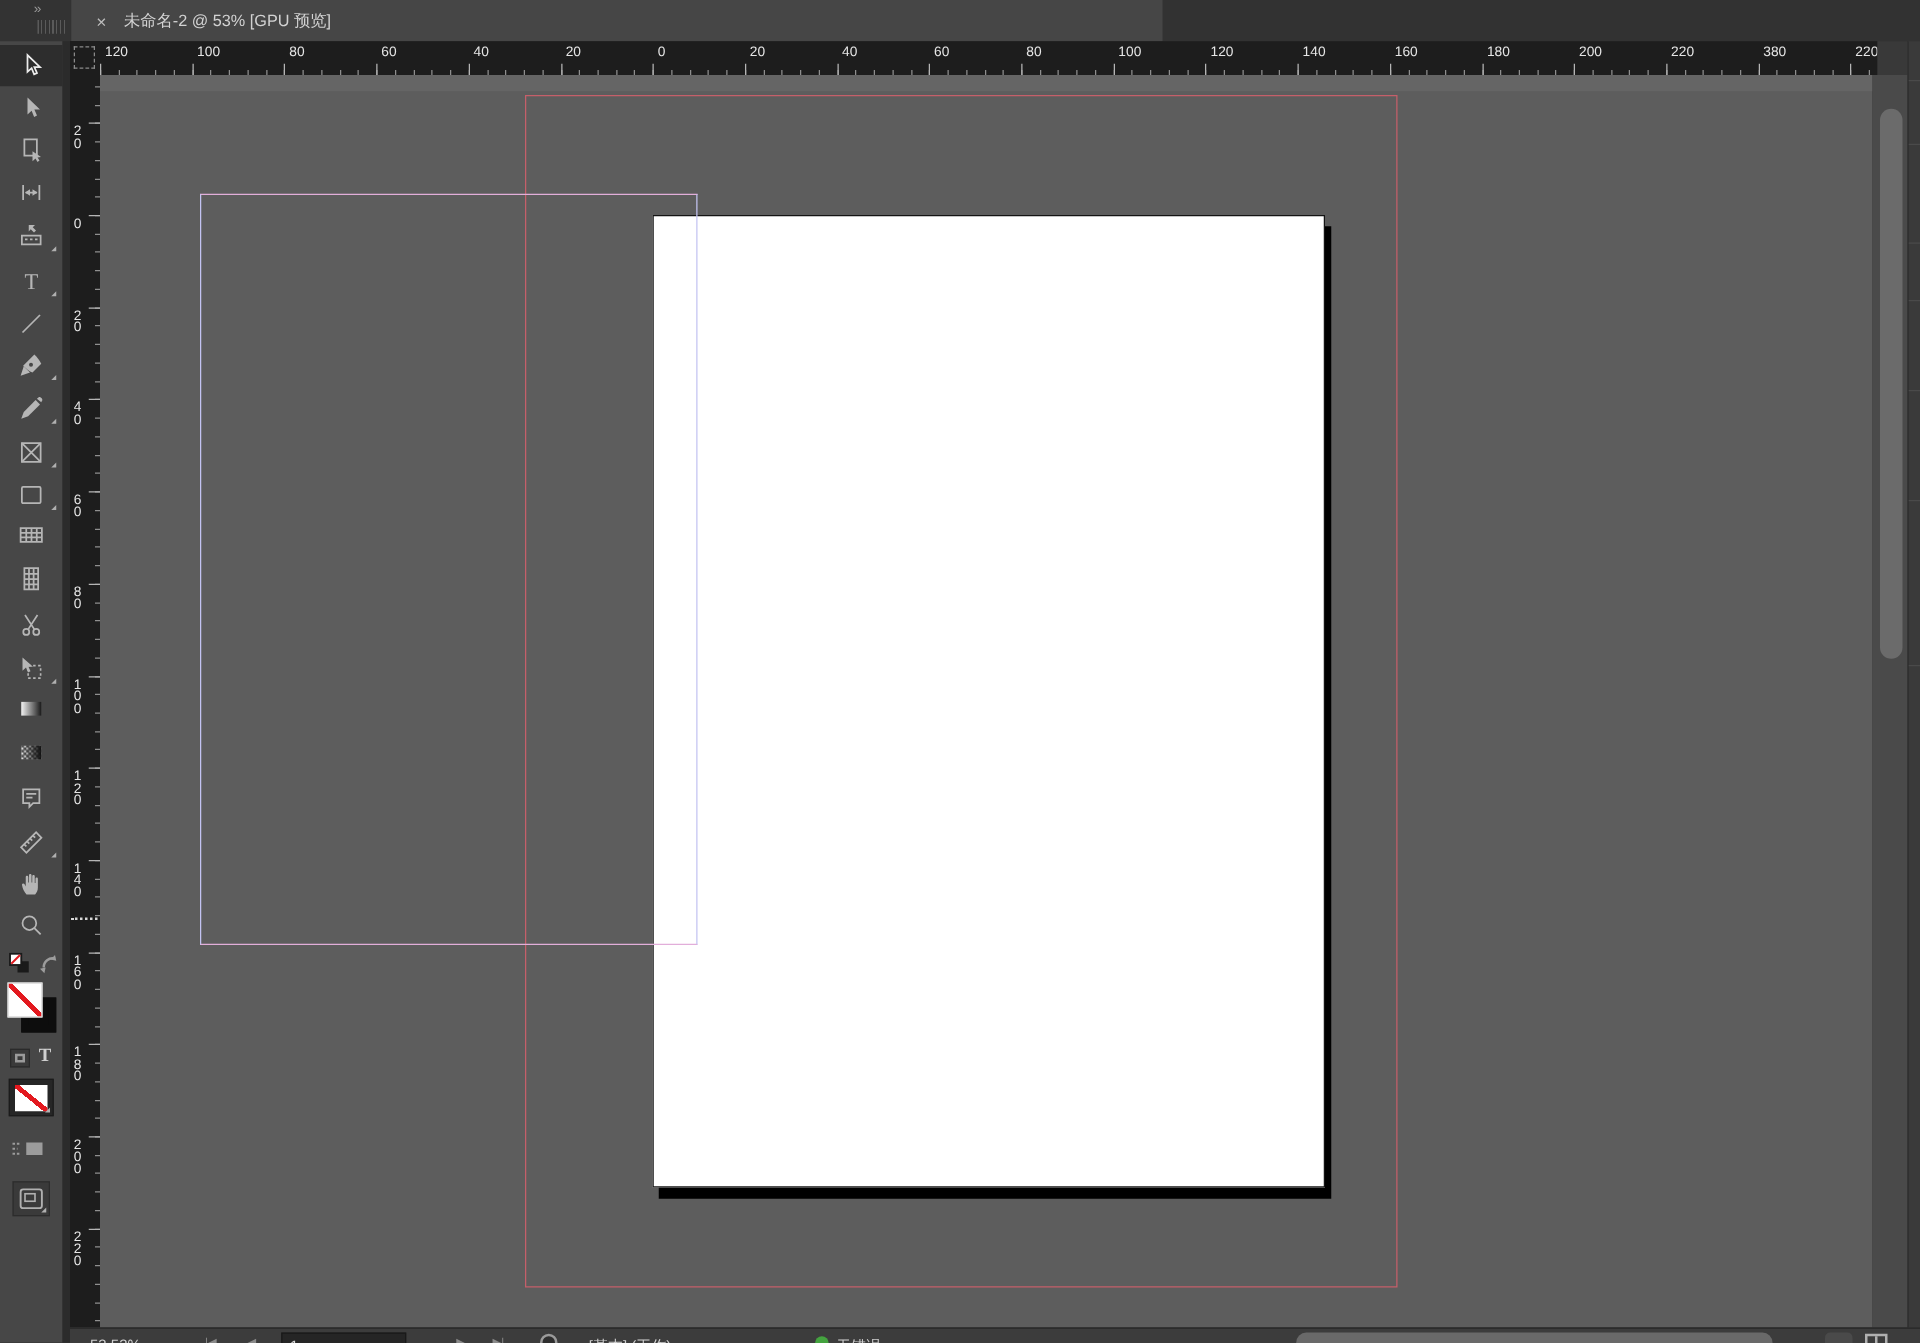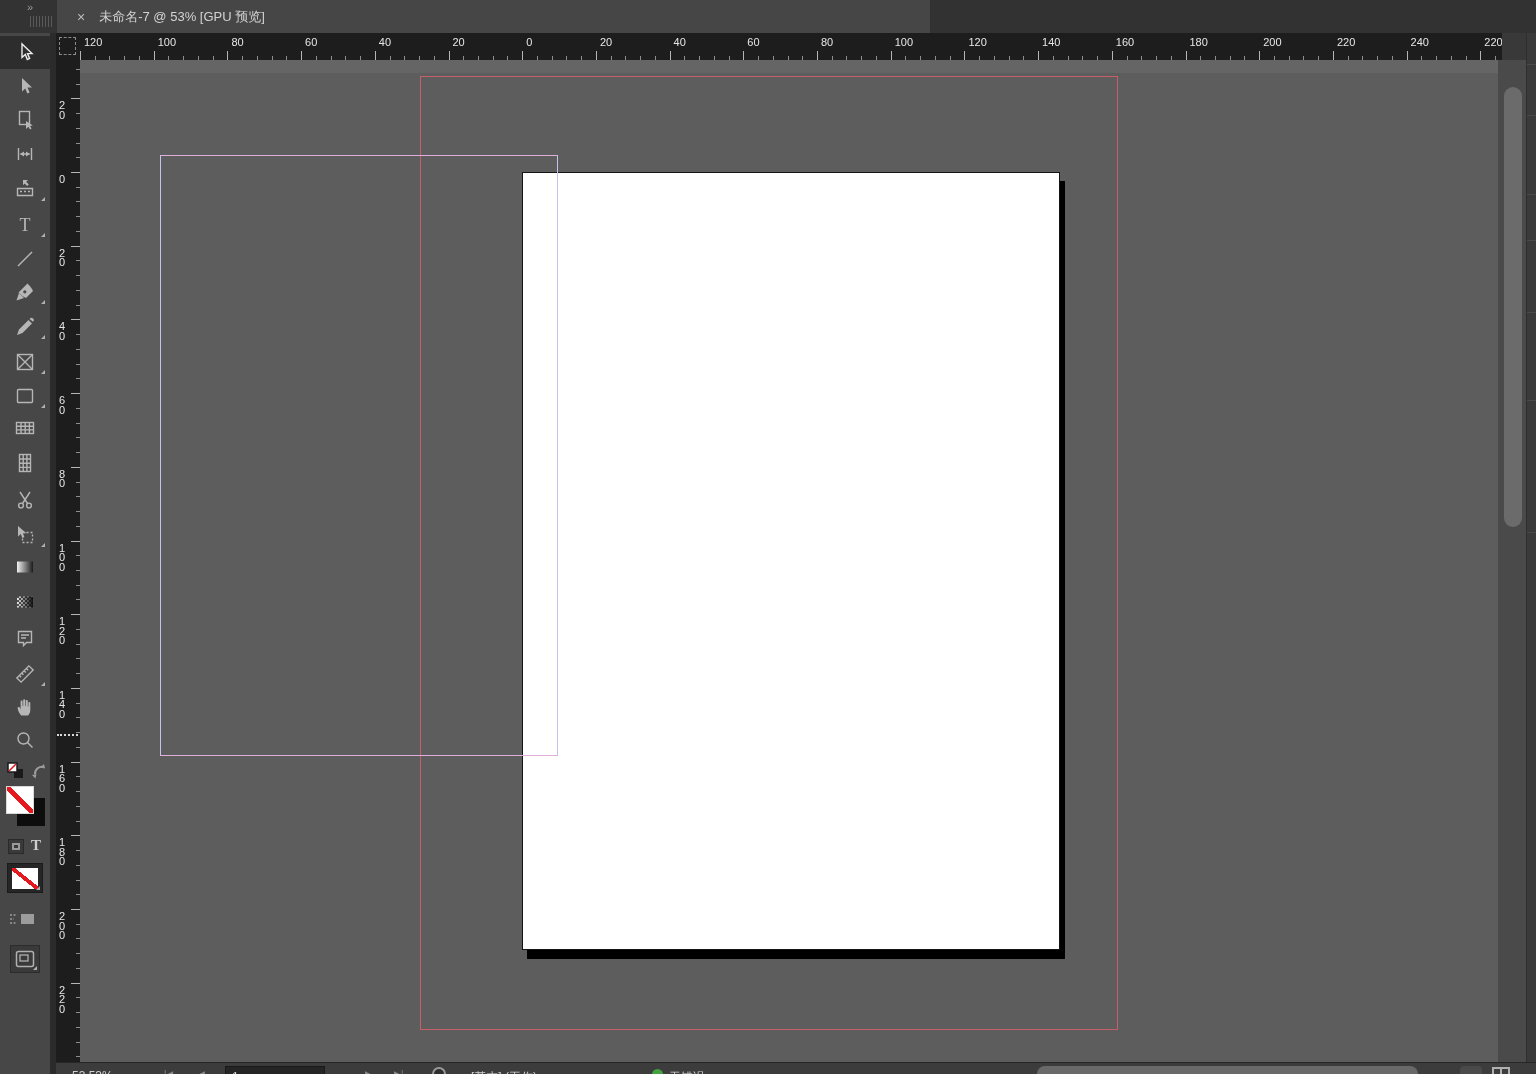--- a/index.html
+++ b/index.html
@@ -104,7 +104,7 @@
   </div>
   <div id="doc-tab">
     <span id="tab-close">×</span>
-    <span id="tab-title">未命名-7 @ 53% [GPU 预览]</span>
+    <span id="tab-title">未命名-2 @ 53% [GPU 预览]</span>
   </div>
 </div>
 

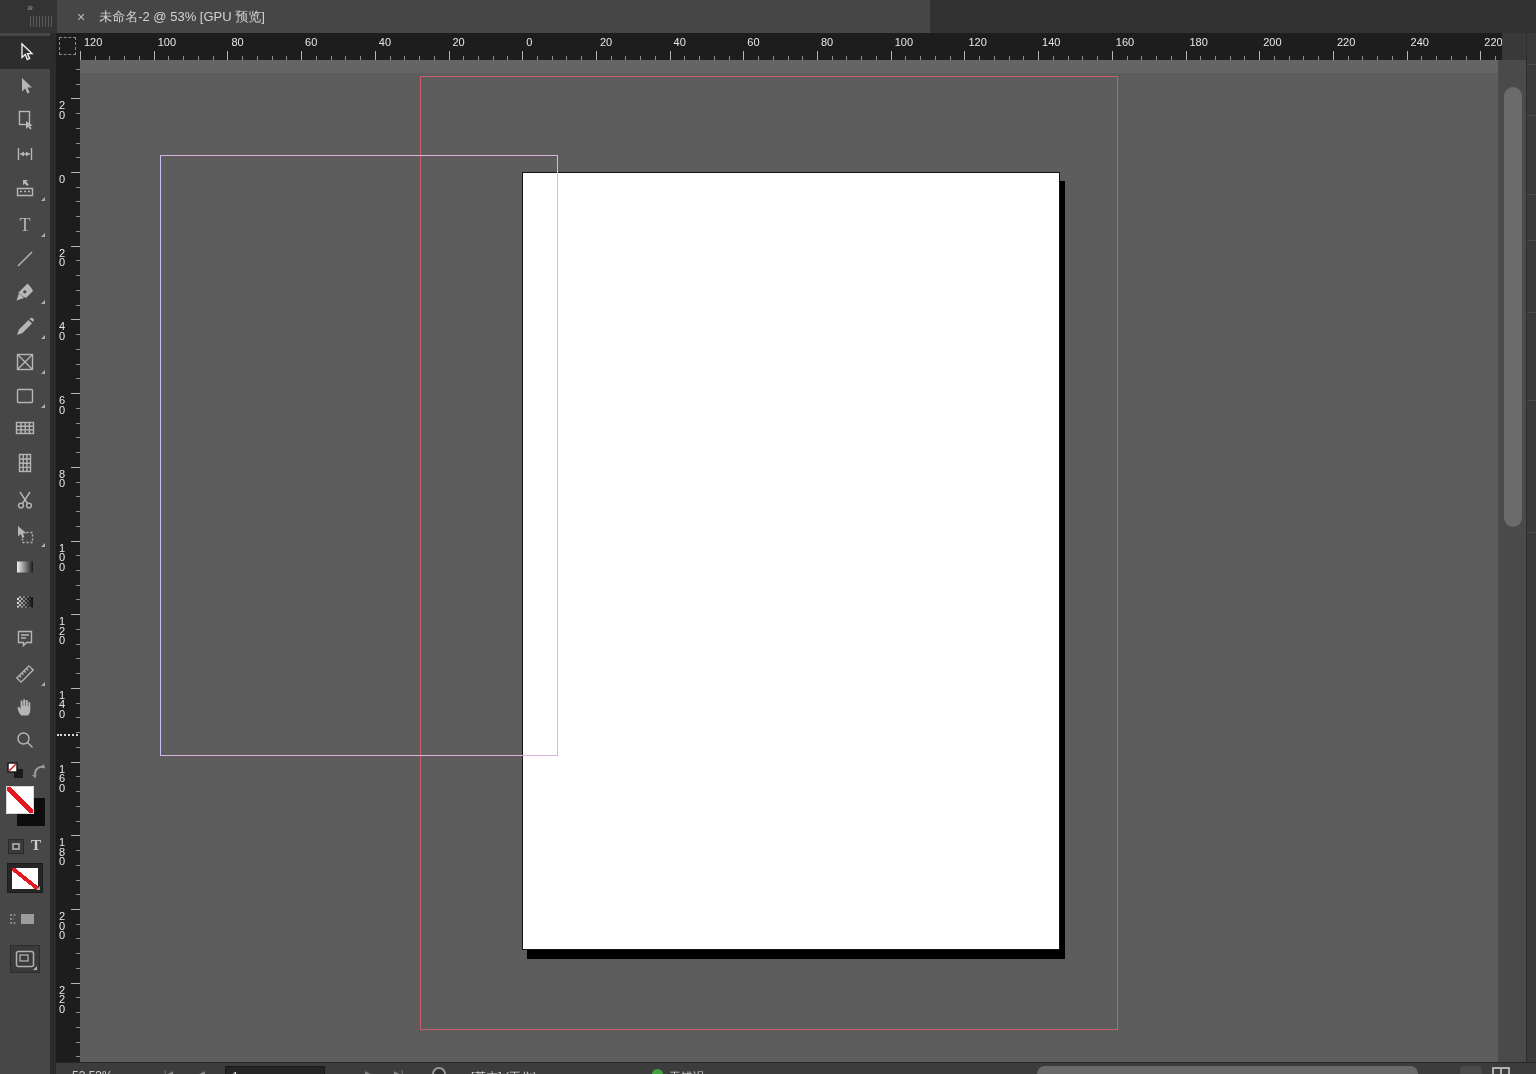--- a/index.html
+++ b/index.html
@@ -428,7 +428,7 @@
     <div class="htick" style="left: 1276.9px; height: 9px; background: rgb(181, 181, 181);"></div>
     <div class="hlabel" style="left: 1280.9px;">220</div>
     <div class="htick" style="left: 1350.6px; height: 9px; background: rgb(181, 181, 181);"></div>
-    <div class="hlabel" style="left: 1354.6px;">240</div>
+    <div class="hlabel" style="left: 1354.6px;">380</div>
     <div class="htick" style="left: 1424.3px; height: 9px; background: rgb(181, 181, 181);"></div>
     <div class="hlabel" style="left: 1428.3px;">220</div>
   </div>

